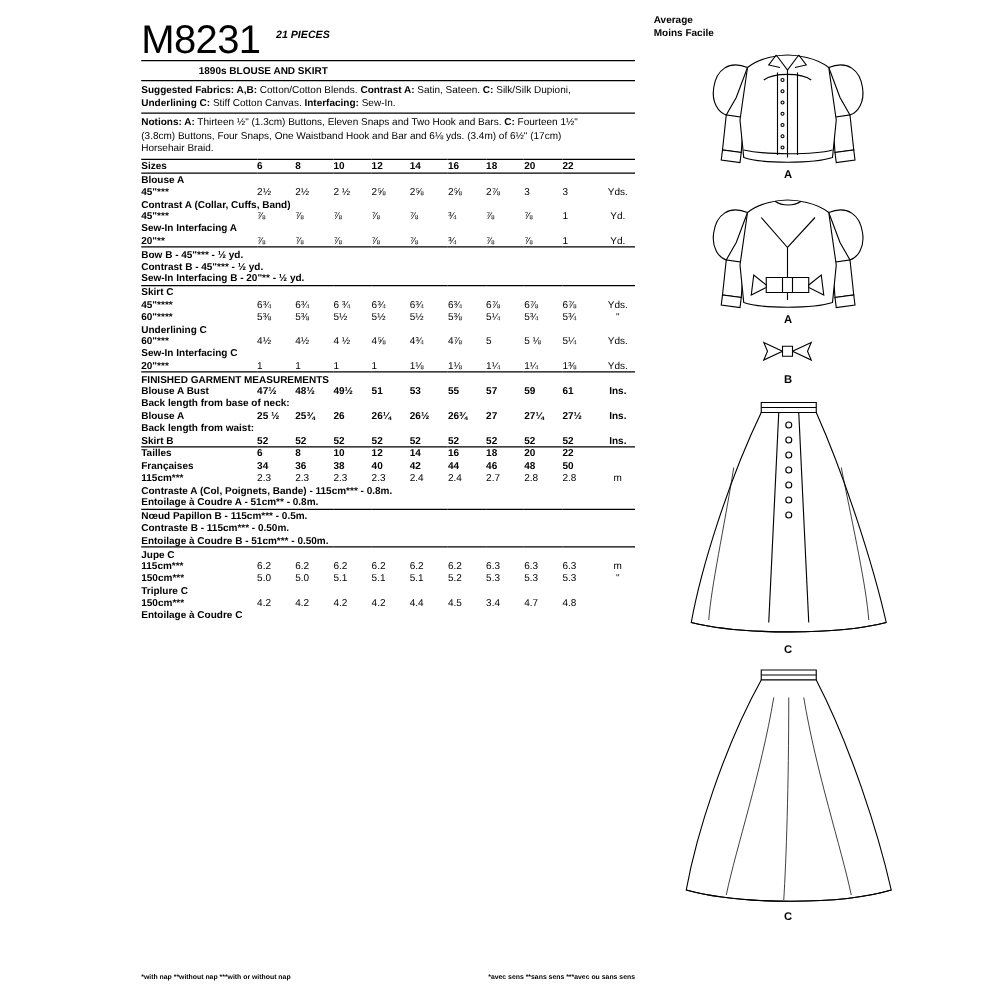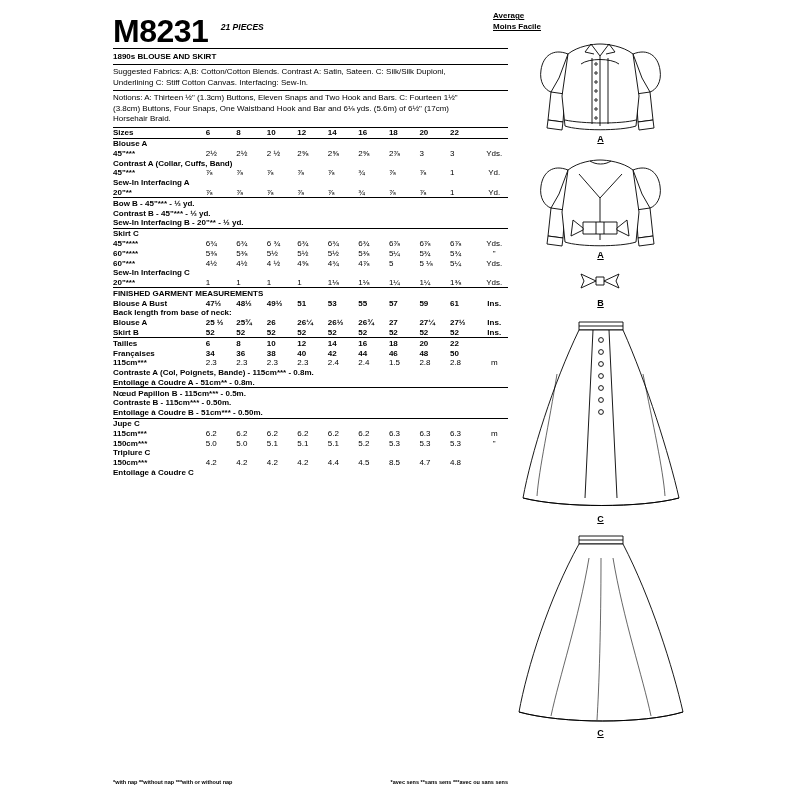--- a/index.html
+++ b/index.html
@@ -21,7 +21,7 @@
   }
   #pattern-number{
     font-size:32px;
-    font-weight:bold;
+    font-weight:normal;
     letter-spacing:-0.5px;
     line-height:34px;
     display:inline-block;

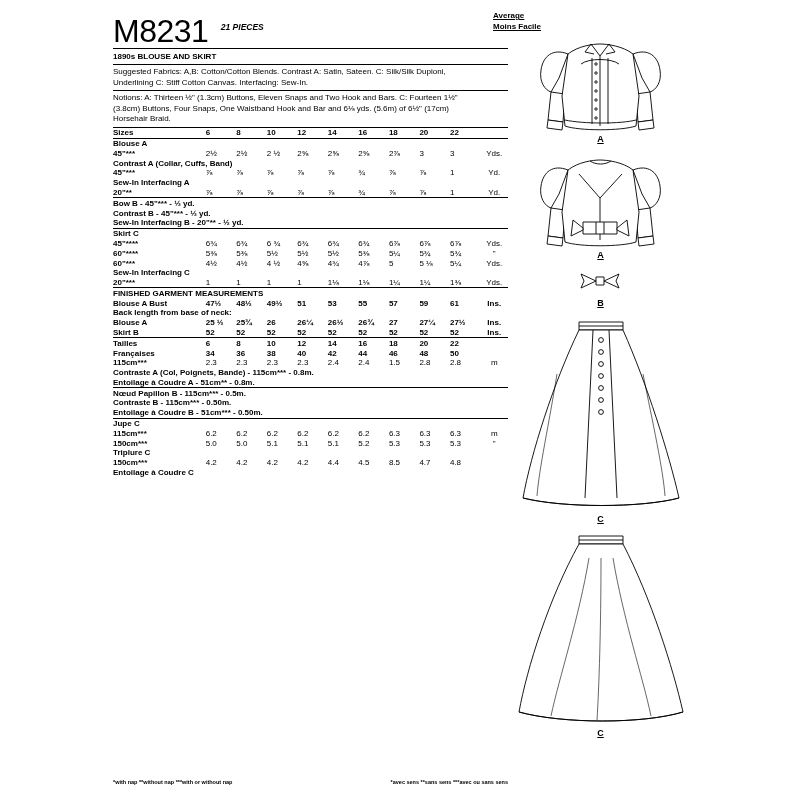--- a/index.html
+++ b/index.html
@@ -86,7 +86,7 @@
   
   #right{
     position:absolute;
-    left:493px;top:10px;width:215px;text-decoration:underline;
+    left:523px;top:10px;width:215px;
   }
   #avg{
     font-size:8px;font-weight:bold;line-height:11px;

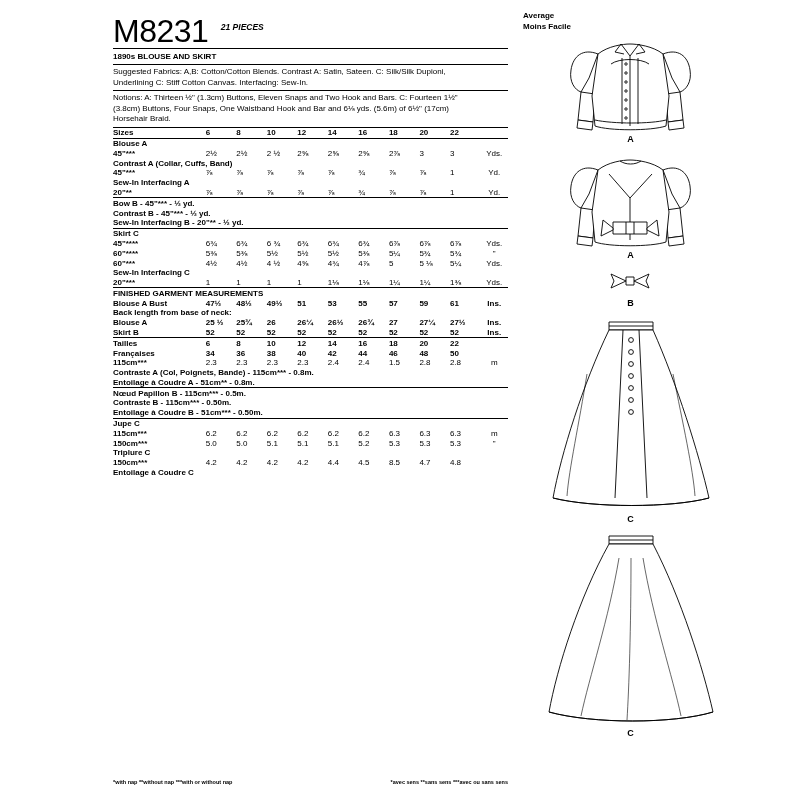--- a/index.html
+++ b/index.html
@@ -46,6 +46,7 @@
     font-size:8px;
     font-weight:bold;
     padding:3px 0 3px 0;
+    margin-left:46px;
   }
   .para{
     font-size:8px;

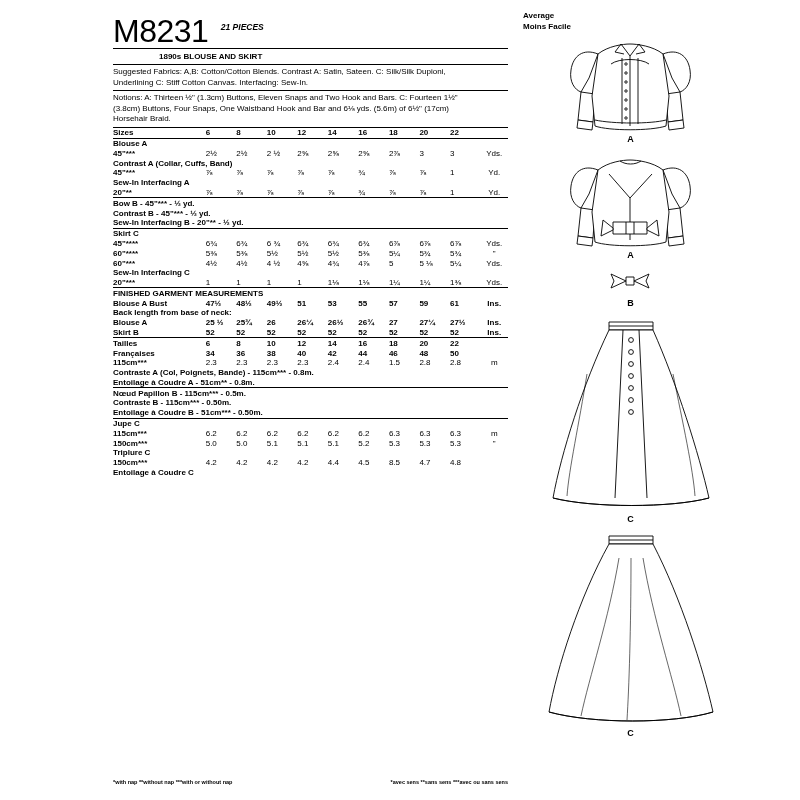--- a/index.html
+++ b/index.html
@@ -53,7 +53,7 @@
     line-height:10.6px;
     padding:2px 0 2px 0;
   }
-  .para b{font-weight:normal;}
+  .para b{font-weight:bold;}
 
   
   table.t{

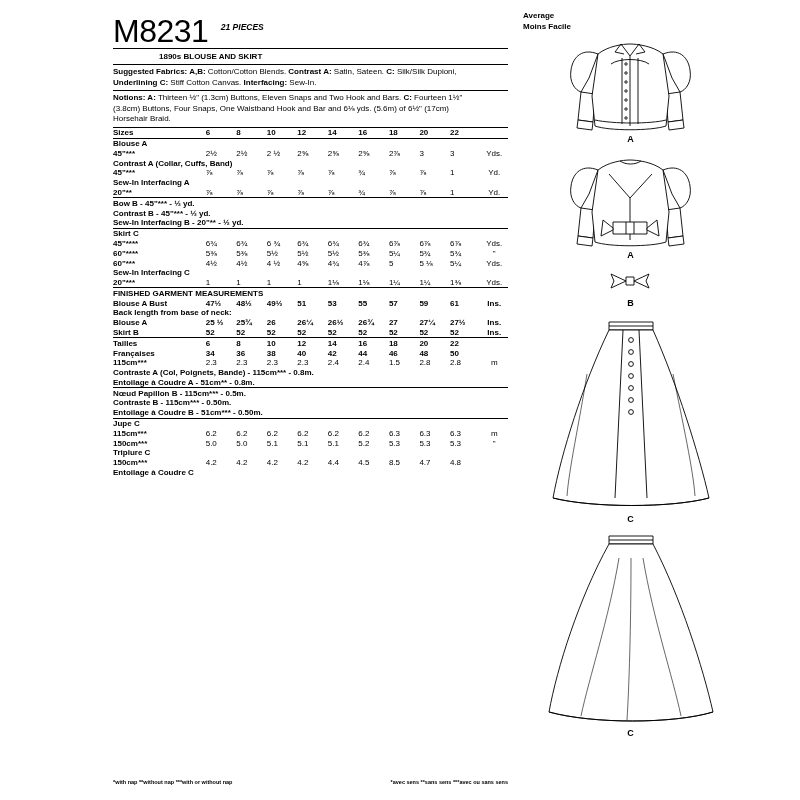--- a/index.html
+++ b/index.html
@@ -261,7 +261,7 @@
 
     <div class="para">
       <b>Notions: A:</b><span> Thirteen ½" (1.3cm) Buttons, Eleven Snaps and Two Hook and Bars. </span><b>C:</b><span> Fourteen 1½"</span><br>
-      <span>(3.8cm) Buttons, Four Snaps, One Waistband Hook and Bar and 6⅛ yds. (5.6m) of 6½" (17cm)</span><br>
+      <span>(3.8cm) Buttons, Four Snaps, One Waistband Hook and Bar and 6⅛ yds. (3.4m) of 6½" (17cm)</span><br>
       <span>Horsehair Braid.</span>
     </div>
 

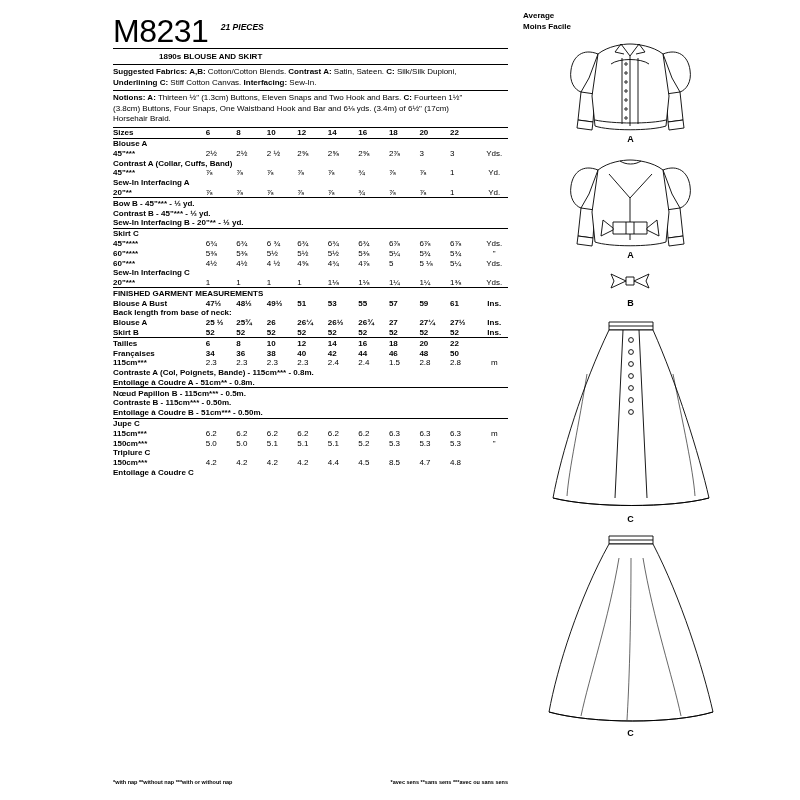--- a/index.html
+++ b/index.html
@@ -386,6 +386,9 @@
         <td class="unit">"</td>
       </tr>
 
+      <tr class="secthead">
+        <td class="lbl" colspan="11">Underlining C</td>
+      </tr>
       <tr>
         <td class="lbl b">60"***</td>
         <td class="num">4½</td>

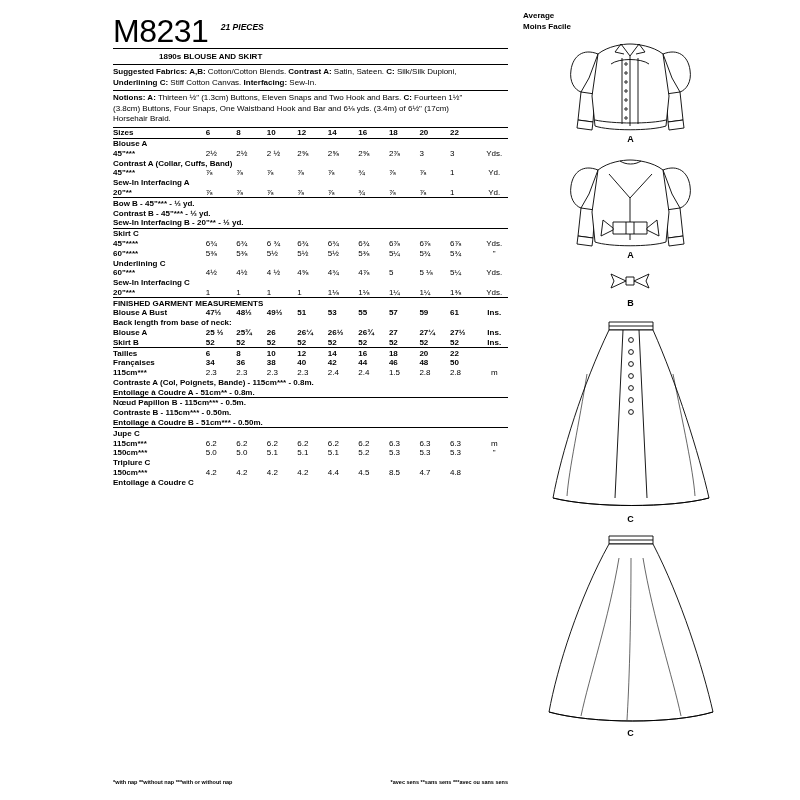--- a/index.html
+++ b/index.html
@@ -453,6 +453,9 @@
         <td class="unit b">Ins.</td>
       </tr>
       <tr>
+        <td class="lbl b" colspan="11">Back length from waist:</td>
+      </tr>
+      <tr>
         <td class="lbl b">Skirt B</td>
         <td class="num b">52</td>
         <td class="num b">52</td>

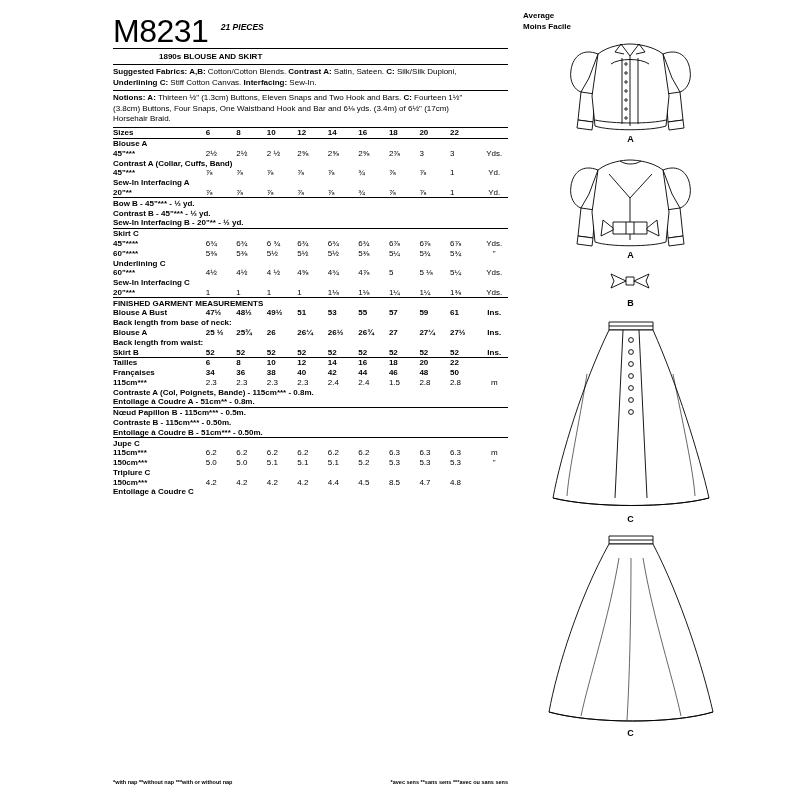--- a/index.html
+++ b/index.html
@@ -504,7 +504,7 @@
         <td class="num">2.3</td>
         <td class="num">2.4</td>
         <td class="num">2.4</td>
-        <td class="num">1.5</td>
+        <td class="num">2.7</td>
         <td class="num">2.8</td>
         <td class="num">2.8</td>
         <td class="unit">m</td>

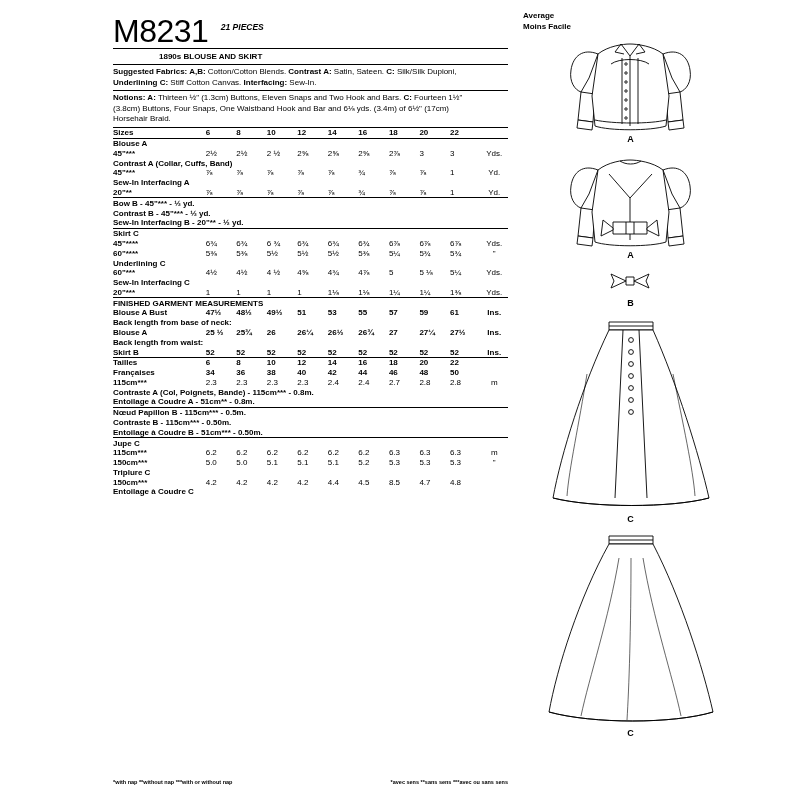--- a/index.html
+++ b/index.html
@@ -568,7 +568,7 @@
         <td class="num">4.2</td>
         <td class="num">4.4</td>
         <td class="num">4.5</td>
-        <td class="num">8.5</td>
+        <td class="num">3.4</td>
         <td class="num">4.7</td>
         <td class="num">4.8</td>
         <td class="unit"></td>

